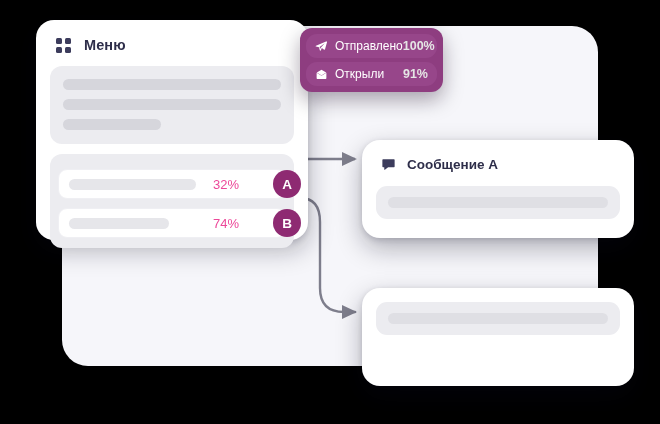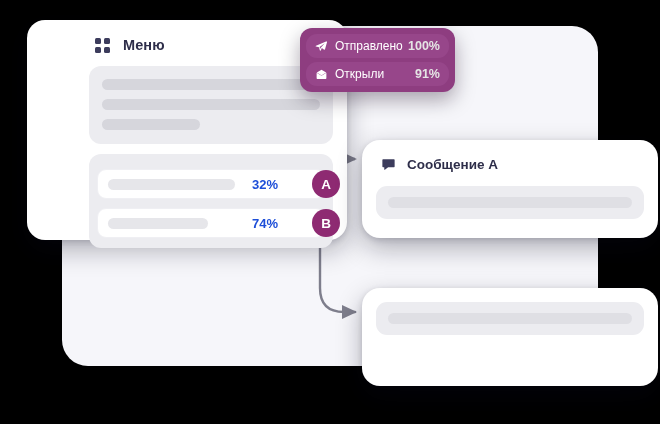--- a/index.html
+++ b/index.html
@@ -46,12 +46,11 @@
 
   
   .menu-card {
-    left: 27px;
+    left: 36px;
     top: 20px;
     width: 272px;
     height: 220px;
     z-index: 5;
-    padding-left: 48px;
   }
   .menu-head {
     display: flex;

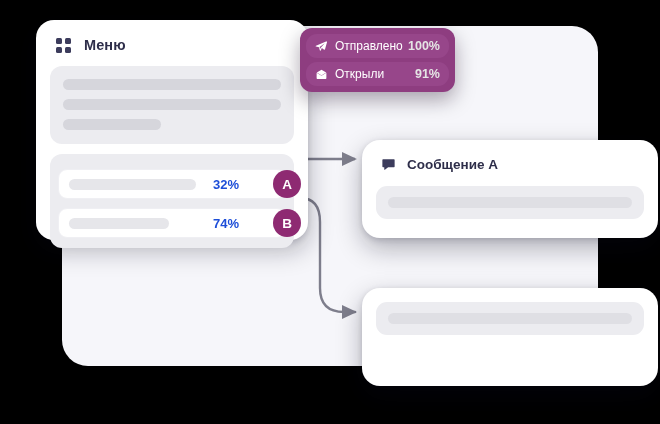--- a/index.html
+++ b/index.html
@@ -154,7 +154,7 @@
     position: absolute;
     left: 300px;
     top: 28px;
-    width: 155px;
+    width: 143px;
     background: #8E3D80;
     border-radius: 12px;
     padding: 6px;

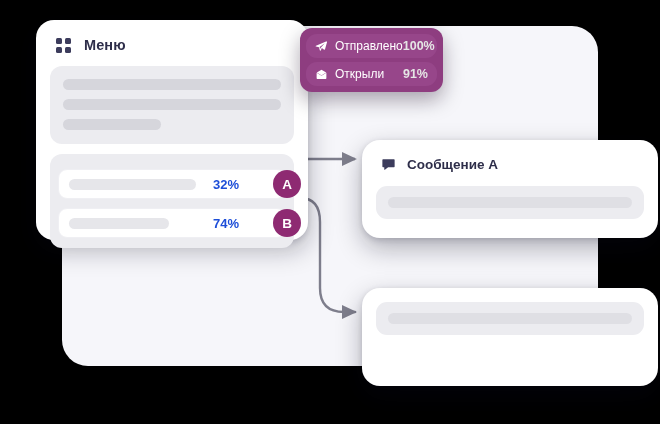--- a/index.html
+++ b/index.html
@@ -199,7 +199,7 @@
 
   
   .msg-card {
-    width: 296px;
+    width: 272px;
     height: 98px;
     z-index: 6;
   }

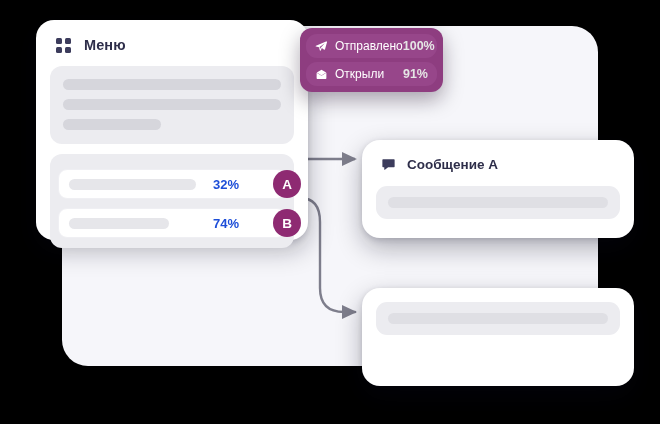--- a/index.html
+++ b/index.html
@@ -120,8 +120,8 @@
     position: absolute;
     right: 46px;
     font-size: 13px;
-    font-weight: 700;
-    color: #1d4ed8;
+    font-weight: 400;
+    color: #ec4899;
   }
   .badge {
     position: absolute;

